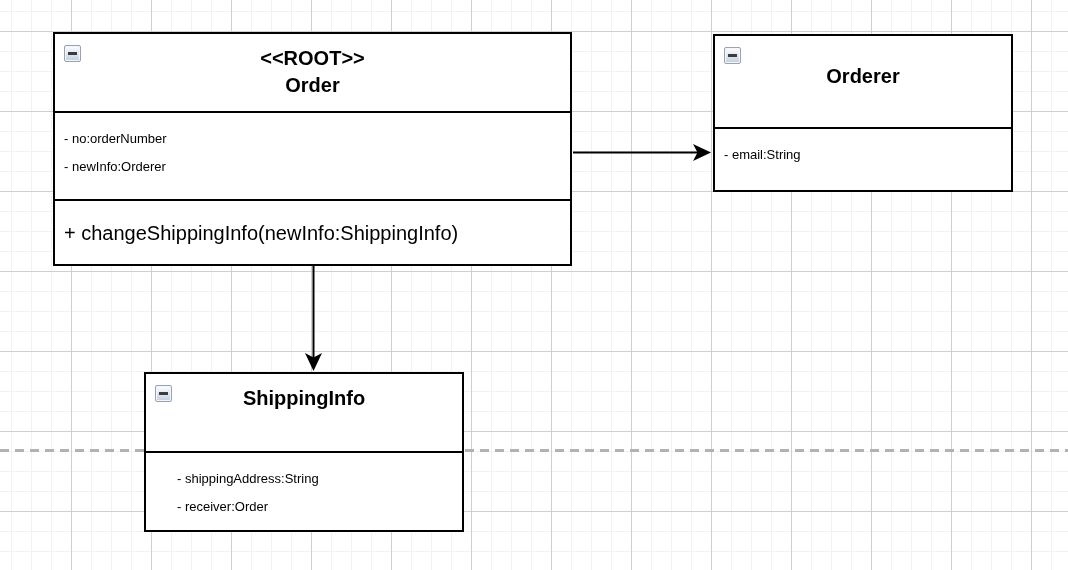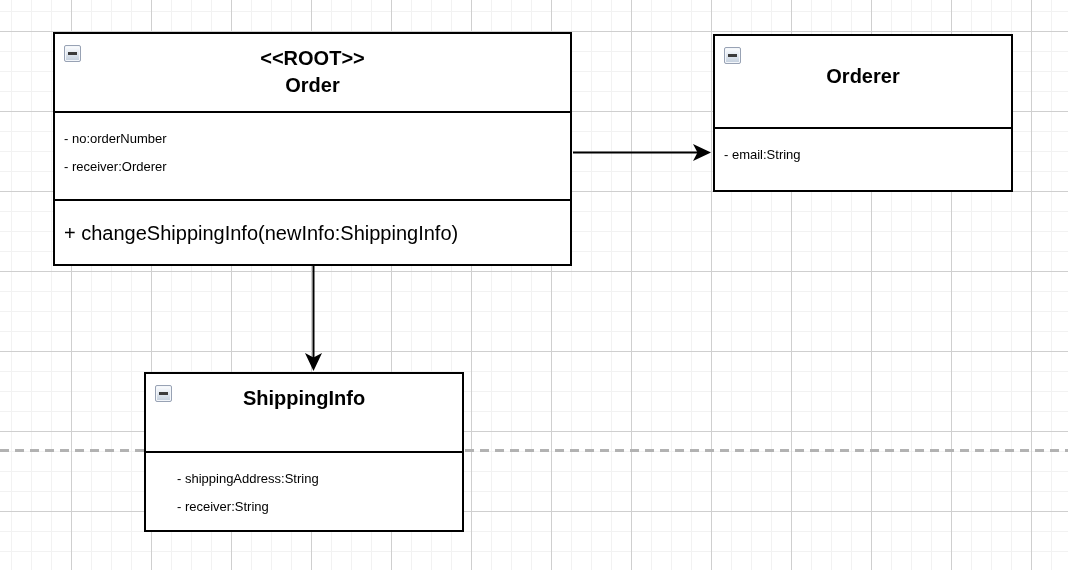--- a/index.html
+++ b/index.html
@@ -71,7 +71,7 @@
     </div>
     <div class="compartment divided attr-comp" style="height:88px;">
       <div>- no:orderNumber</div>
-      <div>- receiver:Orderer</div>
+      <div>- newInfo:Orderer</div>
     </div>
     <div class="compartment method-comp" style="height:63px;">
       <div>+ changeShippingInfo(newInfo:ShippingInfo)</div>

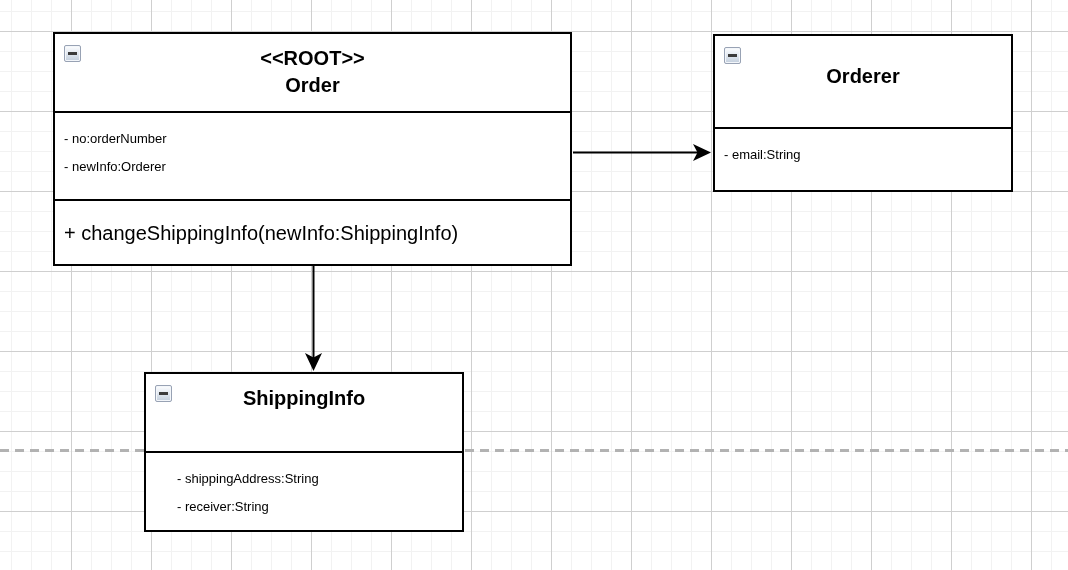--- a/index.html
+++ b/index.html
@@ -99,7 +99,7 @@
     </div>
     <div class="compartment attr-comp" style="height:77px;padding-left:31px;">
       <div>- shippingAddress:String</div>
-      <div>- receiver:String</div>
+      <div>- receiver:Order</div>
     </div>
   </div>
 

